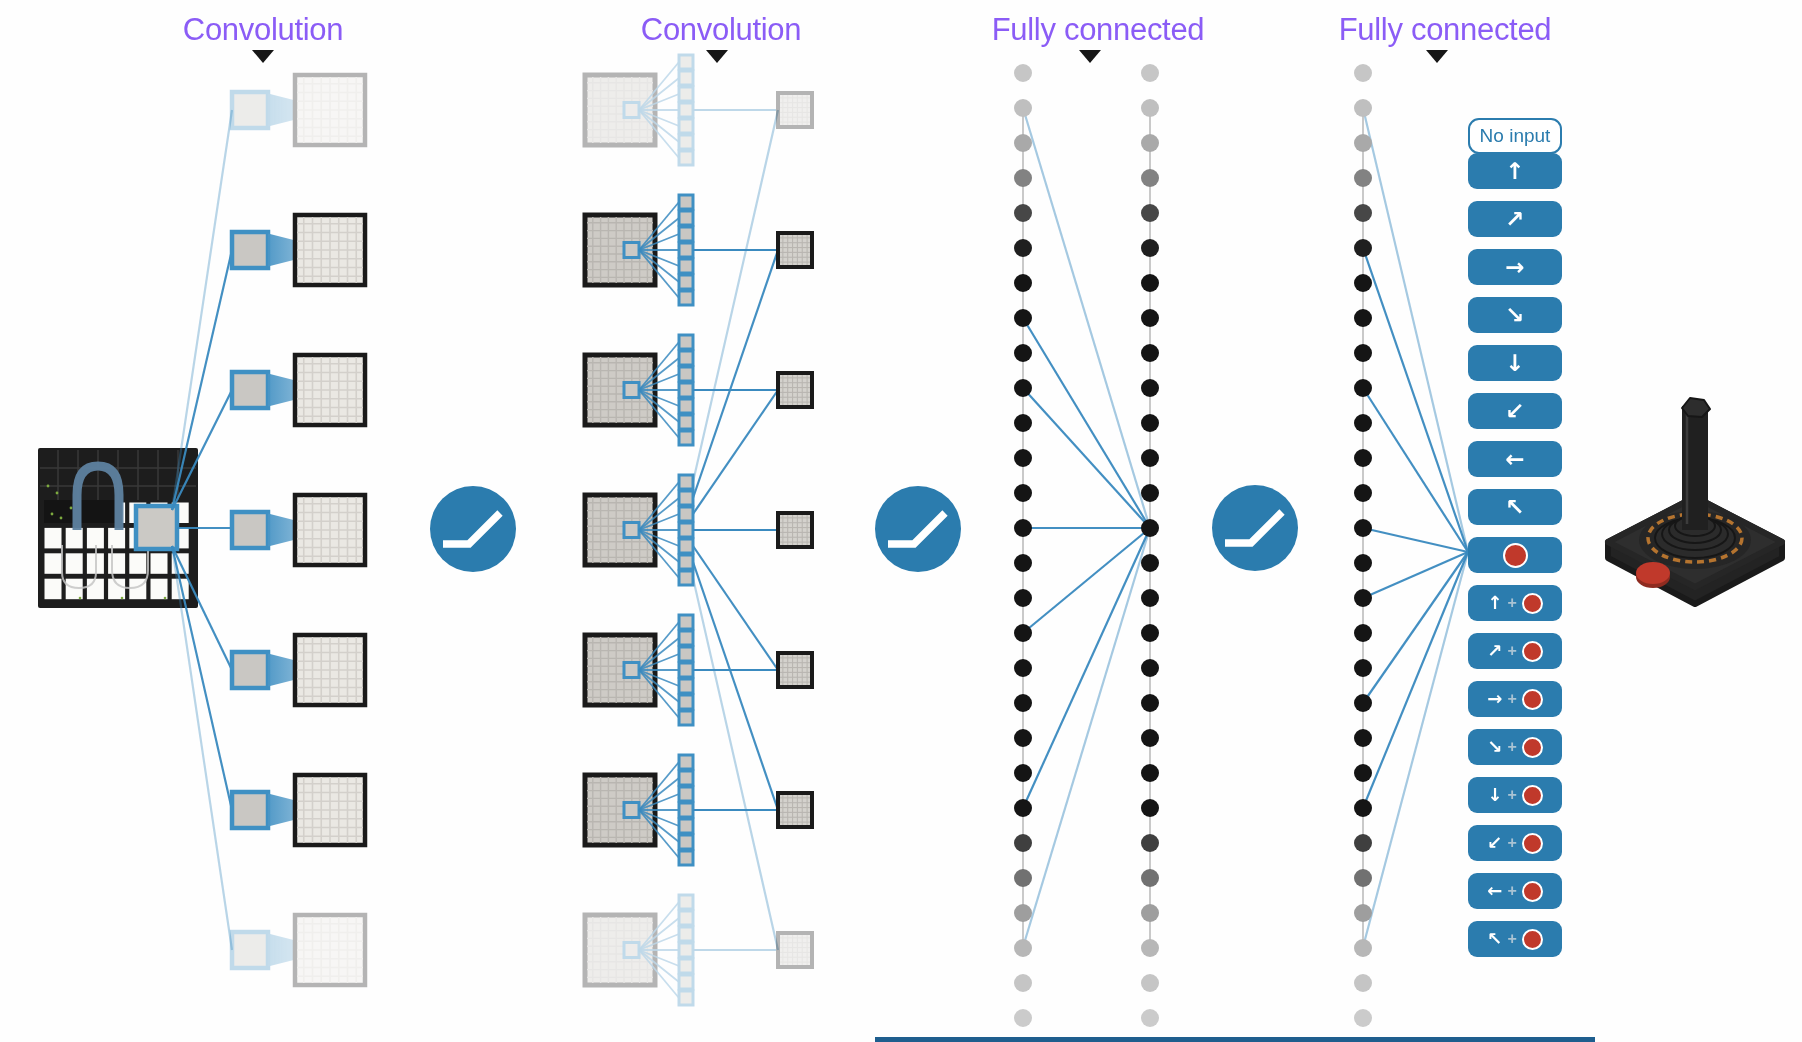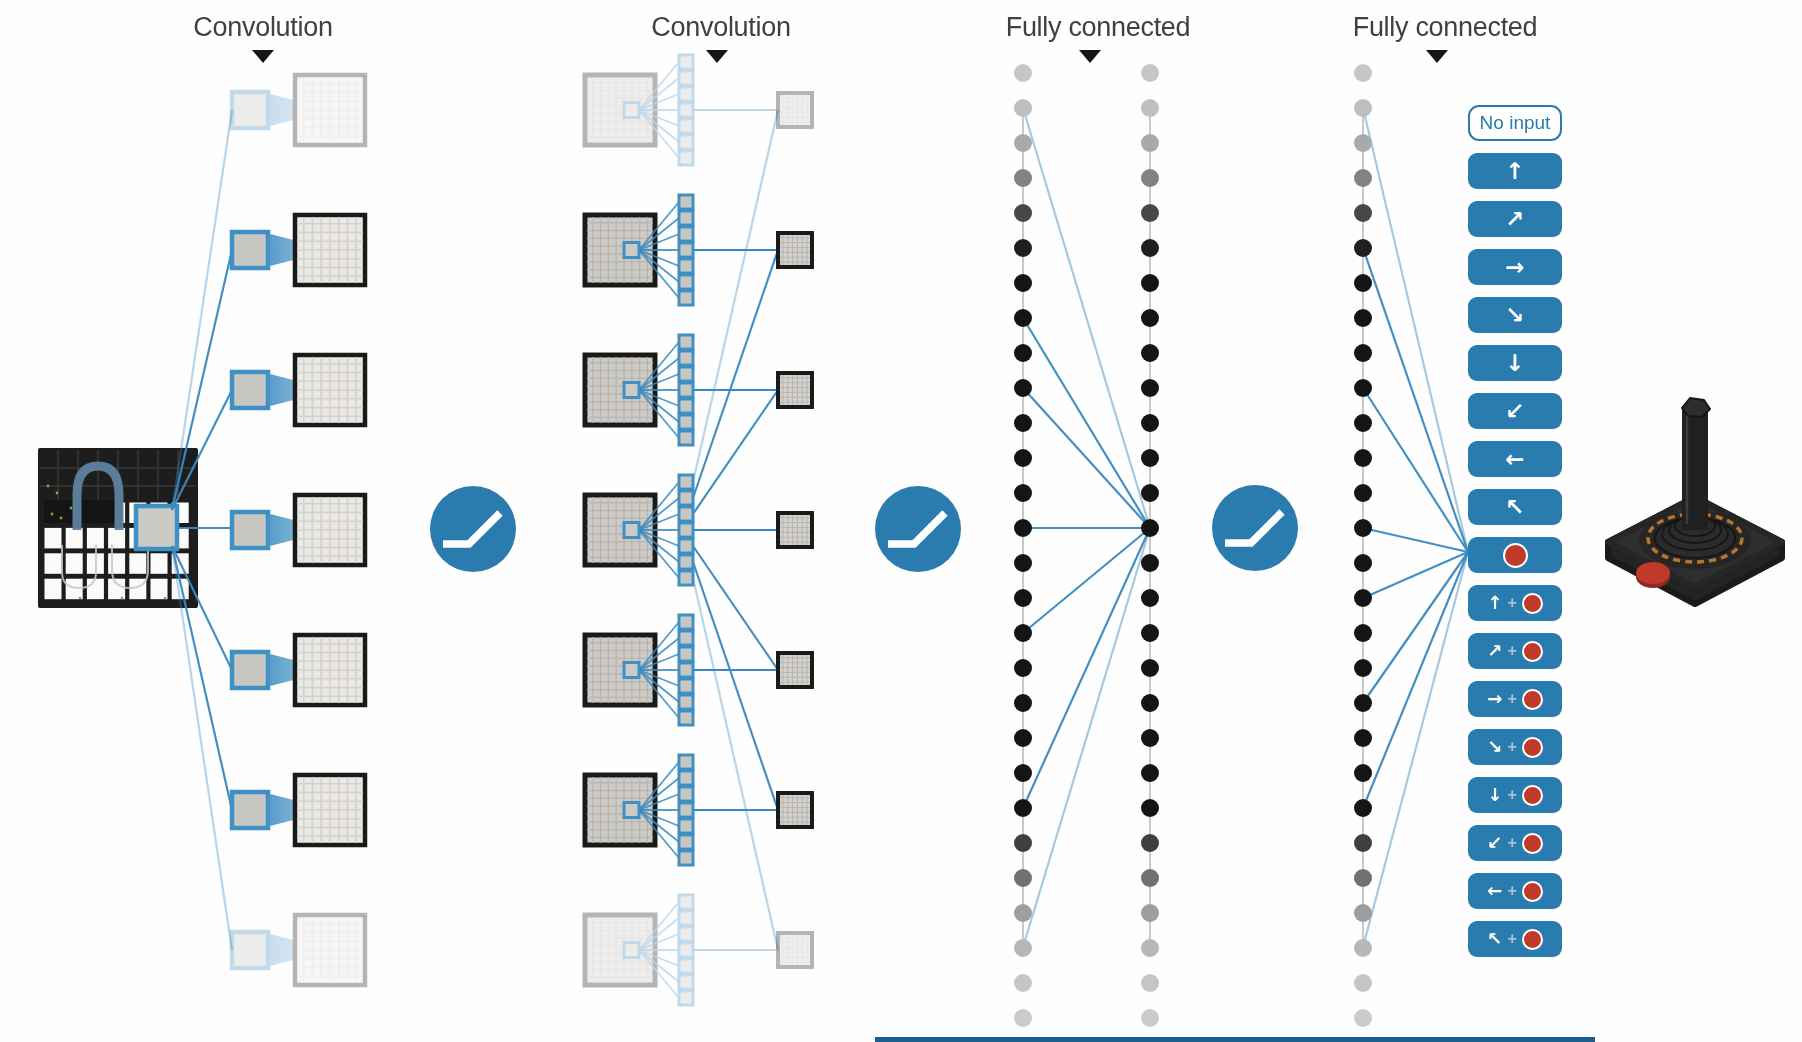--- a/index.html
+++ b/index.html
@@ -6,7 +6,7 @@
   .canvas{position:relative;width:1802px;height:1042px;background:#fefefe;overflow:hidden;
           font-family:"Liberation Sans","DejaVu Sans",sans-serif;}
   #net{position:absolute;left:0;top:0;}
-  .hdr{position:absolute;top:12px;transform:translateX(-50%);font-size:27px;color:#404040;
+  .hdr{position:absolute;top:12px;transform:translateX(-50%);font-size:31px;color:#8b5cf6;
        white-space:nowrap;letter-spacing:-0.3px;}
   .action-btn{position:absolute;left:1468px;width:94px;height:36px;background:#2b7cae;
       border-radius:9px;display:flex;align-items:center;justify-content:center;gap:5px;

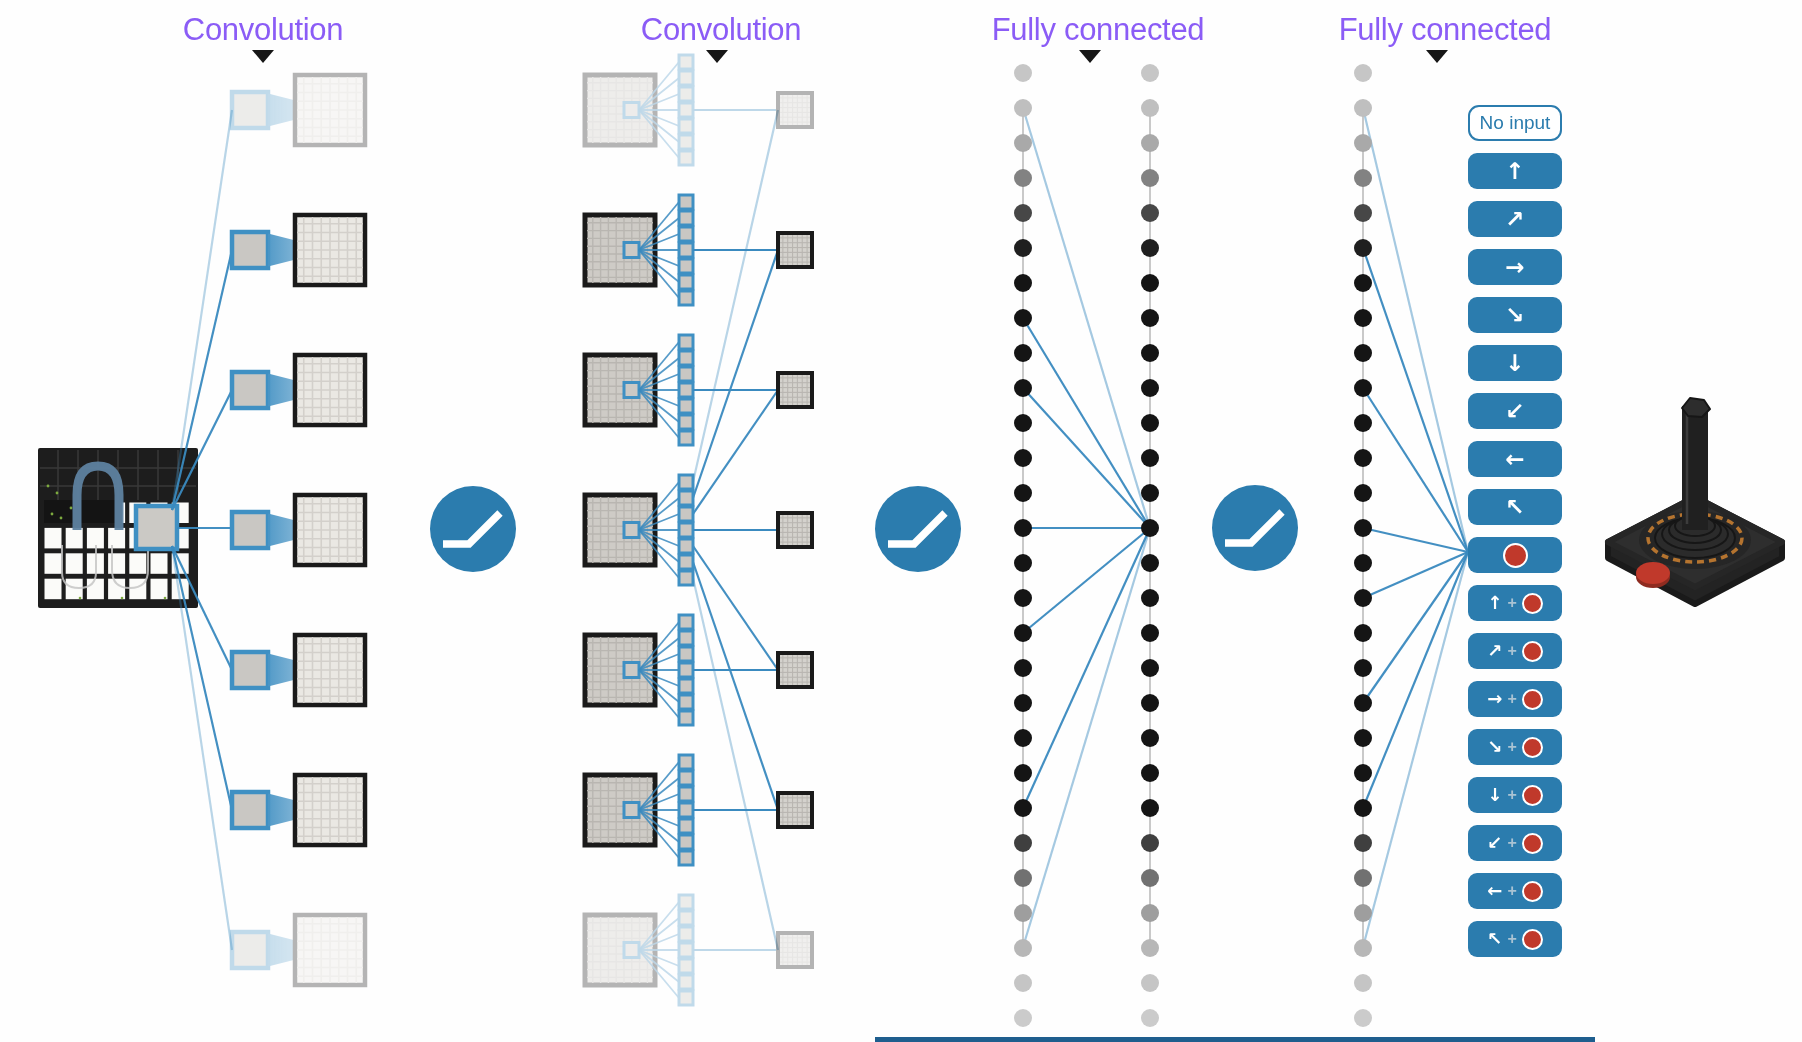--- a/index.html
+++ b/index.html
@@ -726,7 +726,7 @@
   <div class="hdr" style="left:1445px">Fully connected</div>
 
   <div id="actions">
-      <div class="action-btn outline" style="top: 105px;">
+      <div class="action-btn outline" style="top: 118px;">
         <span>No input</span>
       </div>
       <div class="action-btn" style="top: 153px;">

